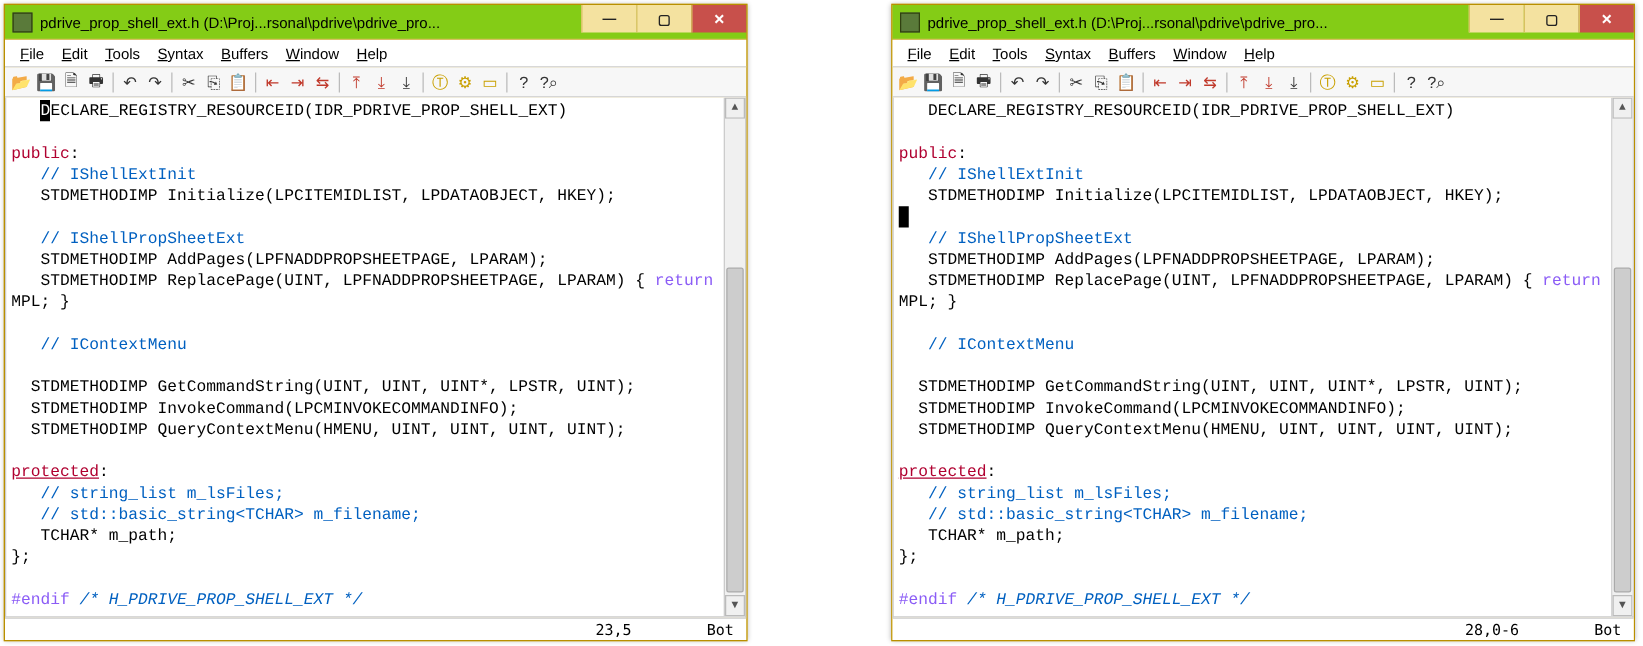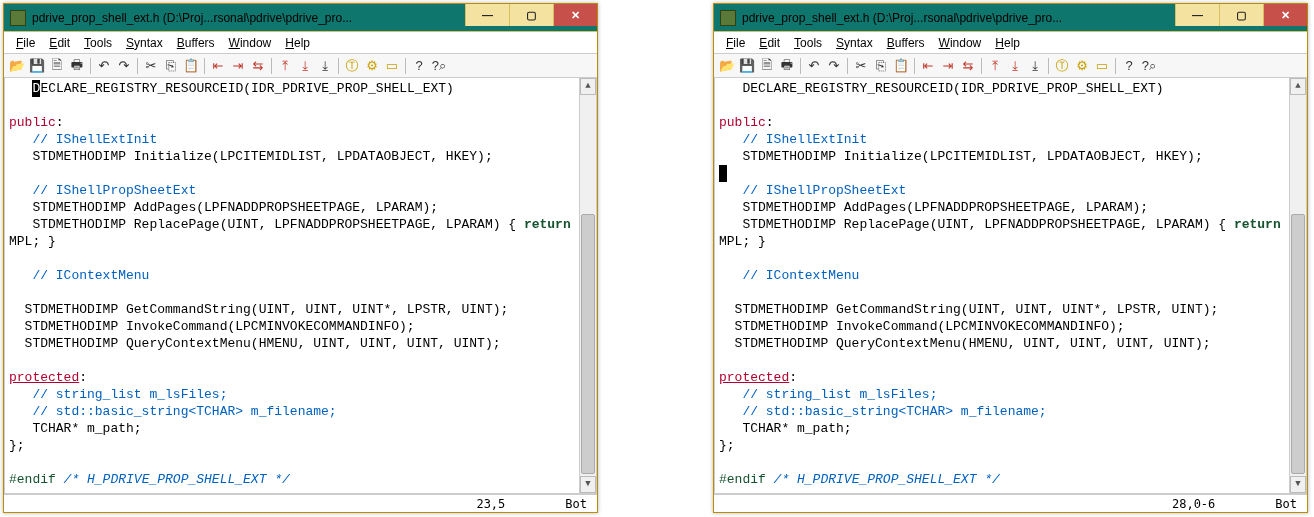--- a/index.html
+++ b/index.html
@@ -27,7 +27,7 @@
   }
   .titlebar {
     height: 28px;
-    background: #0f766e;
+    background: #84cc16;
     border-bottom: 1px solid #d8c060;
     display: flex;
     align-items: center;

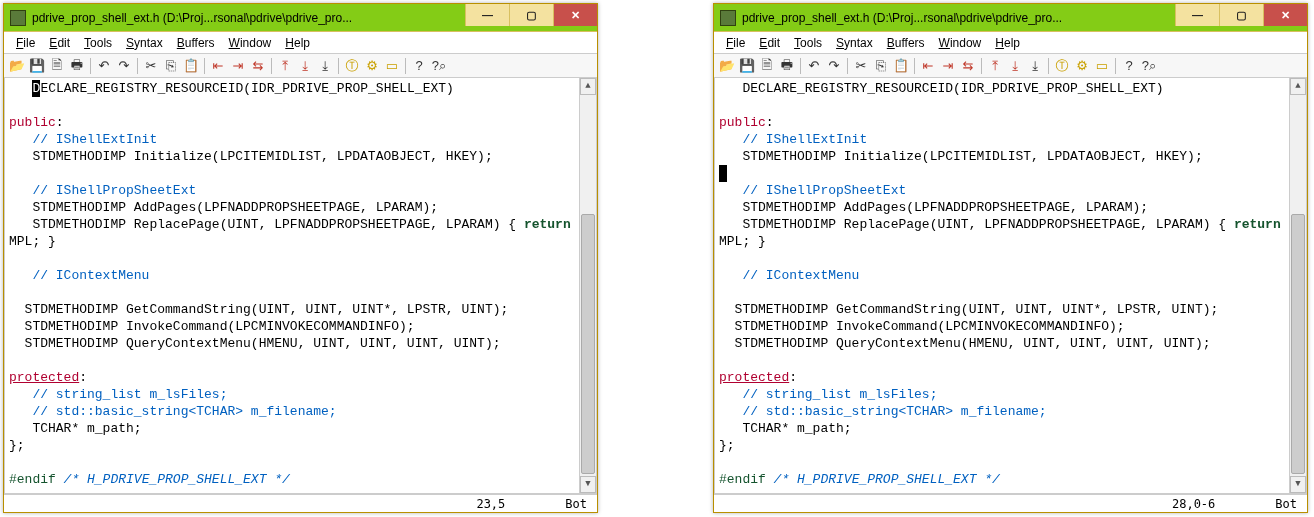--- a/index.html
+++ b/index.html
@@ -127,7 +127,7 @@
   }
   .editor .kw-public { color: #b00030; font-weight: normal; text-align: center; }
   .editor .kw-protected { color: #b00030; font-weight: normal; text-decoration: underline; }
-  .editor .kw-return { color: #14532d; font-weight: bold; }
+  .editor .kw-return { color: #8b5cf6; font-weight: normal; }
   .editor .comment { color: #0060c0; }
   .editor .preproc { color: #14532d; }
   .editor .pcomment { color: #0060c0; font-style: italic; }

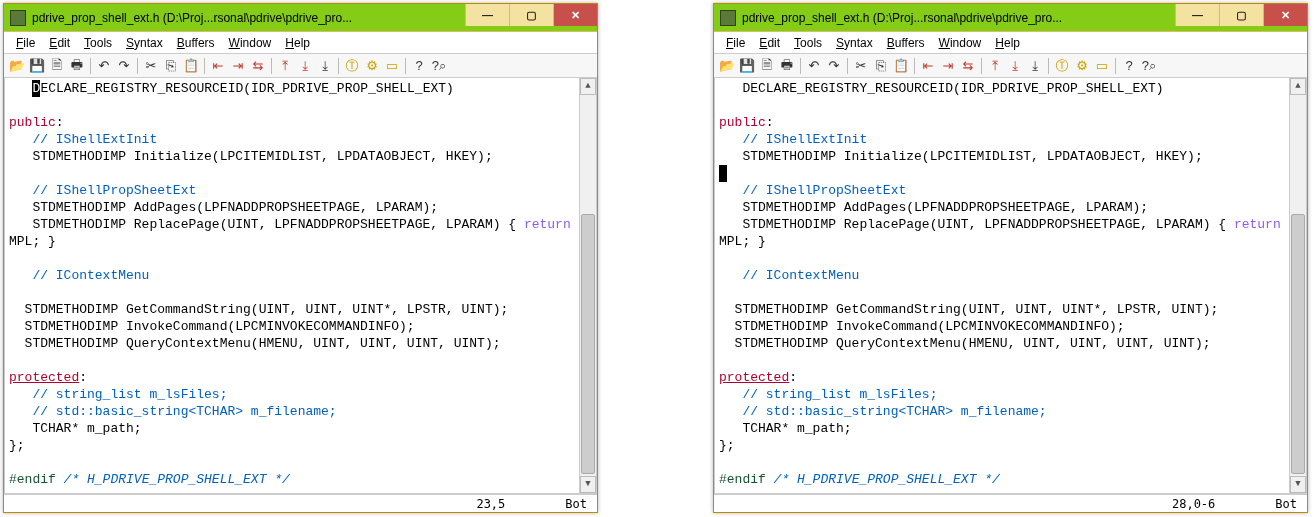--- a/index.html
+++ b/index.html
@@ -129,7 +129,7 @@
   .editor .kw-protected { color: #b00030; font-weight: normal; text-decoration: underline; }
   .editor .kw-return { color: #8b5cf6; font-weight: normal; }
   .editor .comment { color: #0060c0; }
-  .editor .preproc { color: #14532d; }
+  .editor .preproc { color: #8b5cf6; }
   .editor .pcomment { color: #0060c0; font-style: italic; }
   .editor .cursor {
     background: #000;

